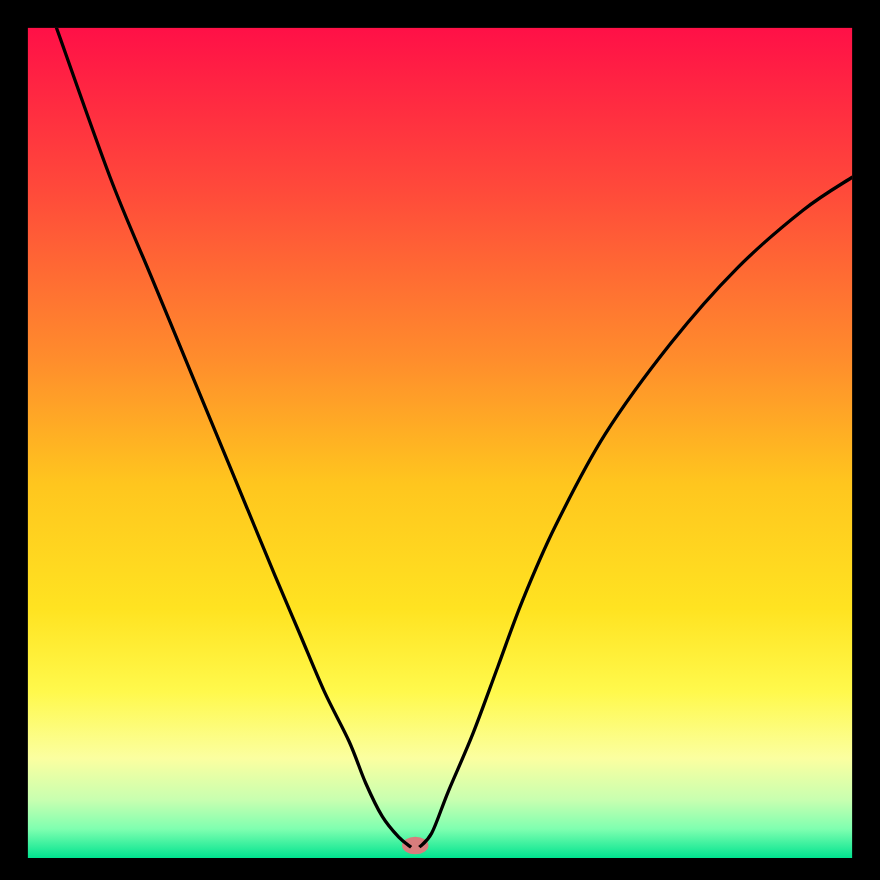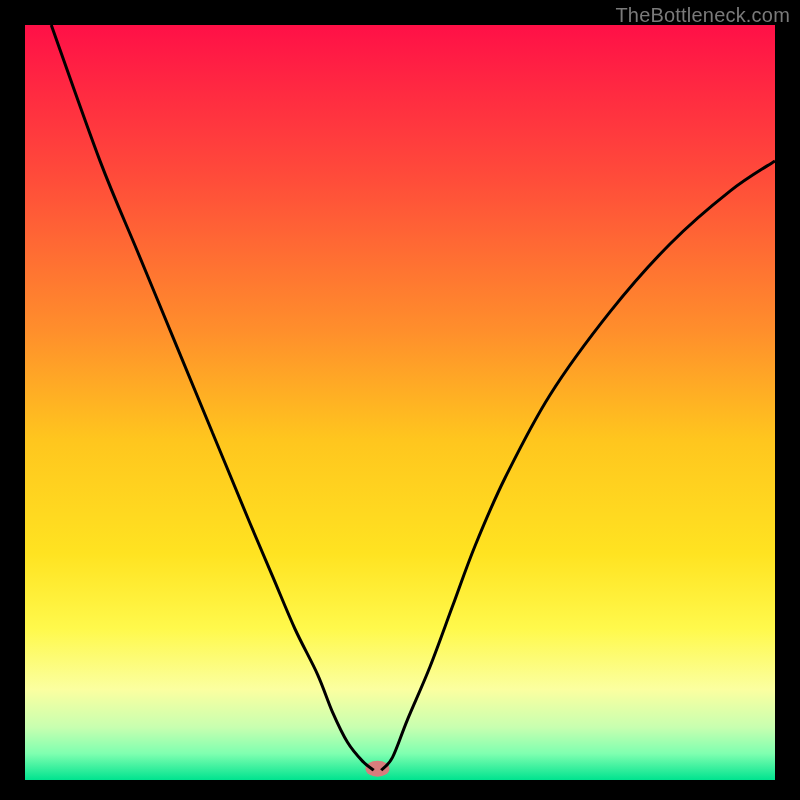--- a/index.html
+++ b/index.html
@@ -68,7 +68,6 @@
     </svg>
   </div>
 
-  <div class="watermark">TheBottleneck.com</div>
 </div>
 
 </body></html>

